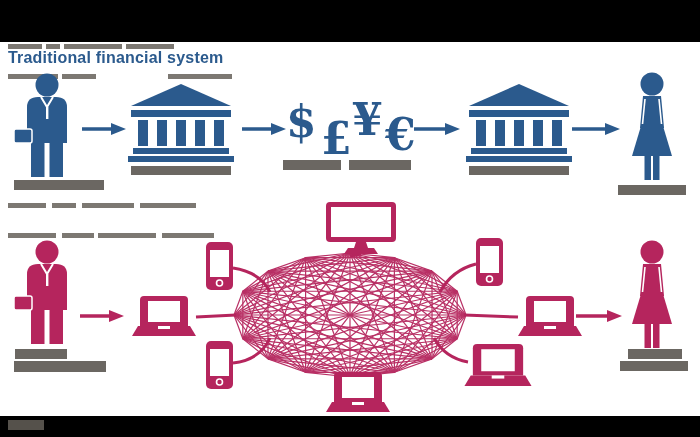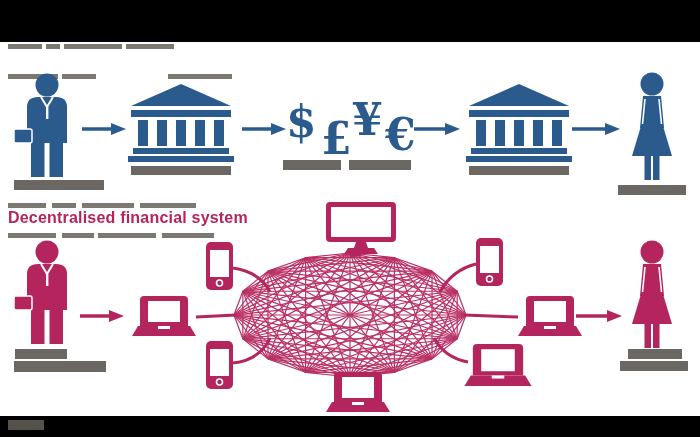--- a/index.html
+++ b/index.html
@@ -33,6 +33,7 @@
   <div class="bar light" style="left:46px;top:44px;width:14px"></div>
   <div class="bar light" style="left:64px;top:44px;width:58px"></div>
   <div class="bar light" style="left:126px;top:44px;width:48px"></div>
+  <div class="title blue" style="left:8px;top:49px">Traditional financial system</div>
   <div class="bar light" style="left:8px;top:74px;width:50px"></div>
   <div class="bar light" style="left:62px;top:74px;width:34px"></div>
   <div class="bar light" style="left:168px;top:74px;width:64px"></div>

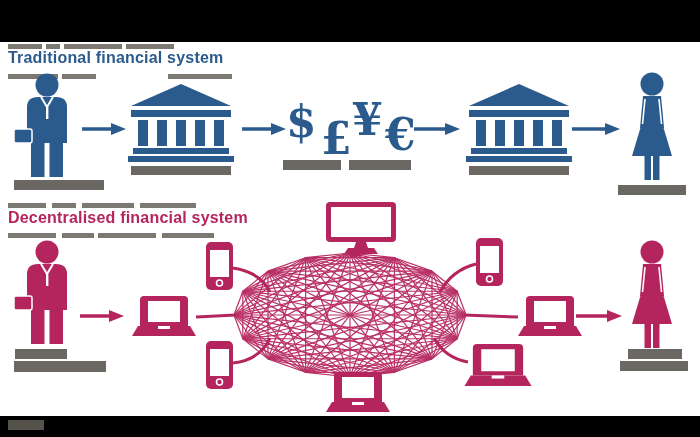--- a/index.html
+++ b/index.html
@@ -42,7 +42,6 @@
   <div class="bar light" style="left:52px;top:203px;width:24px"></div>
   <div class="bar light" style="left:82px;top:203px;width:52px"></div>
   <div class="bar light" style="left:140px;top:203px;width:56px"></div>
-  <div class="title pink" style="left:8px;top:209px">Decentralised financial system</div>
   <div class="bar light" style="left:8px;top:233px;width:48px"></div>
   <div class="bar light" style="left:62px;top:233px;width:32px"></div>
   <div class="bar light" style="left:98px;top:233px;width:58px"></div>

